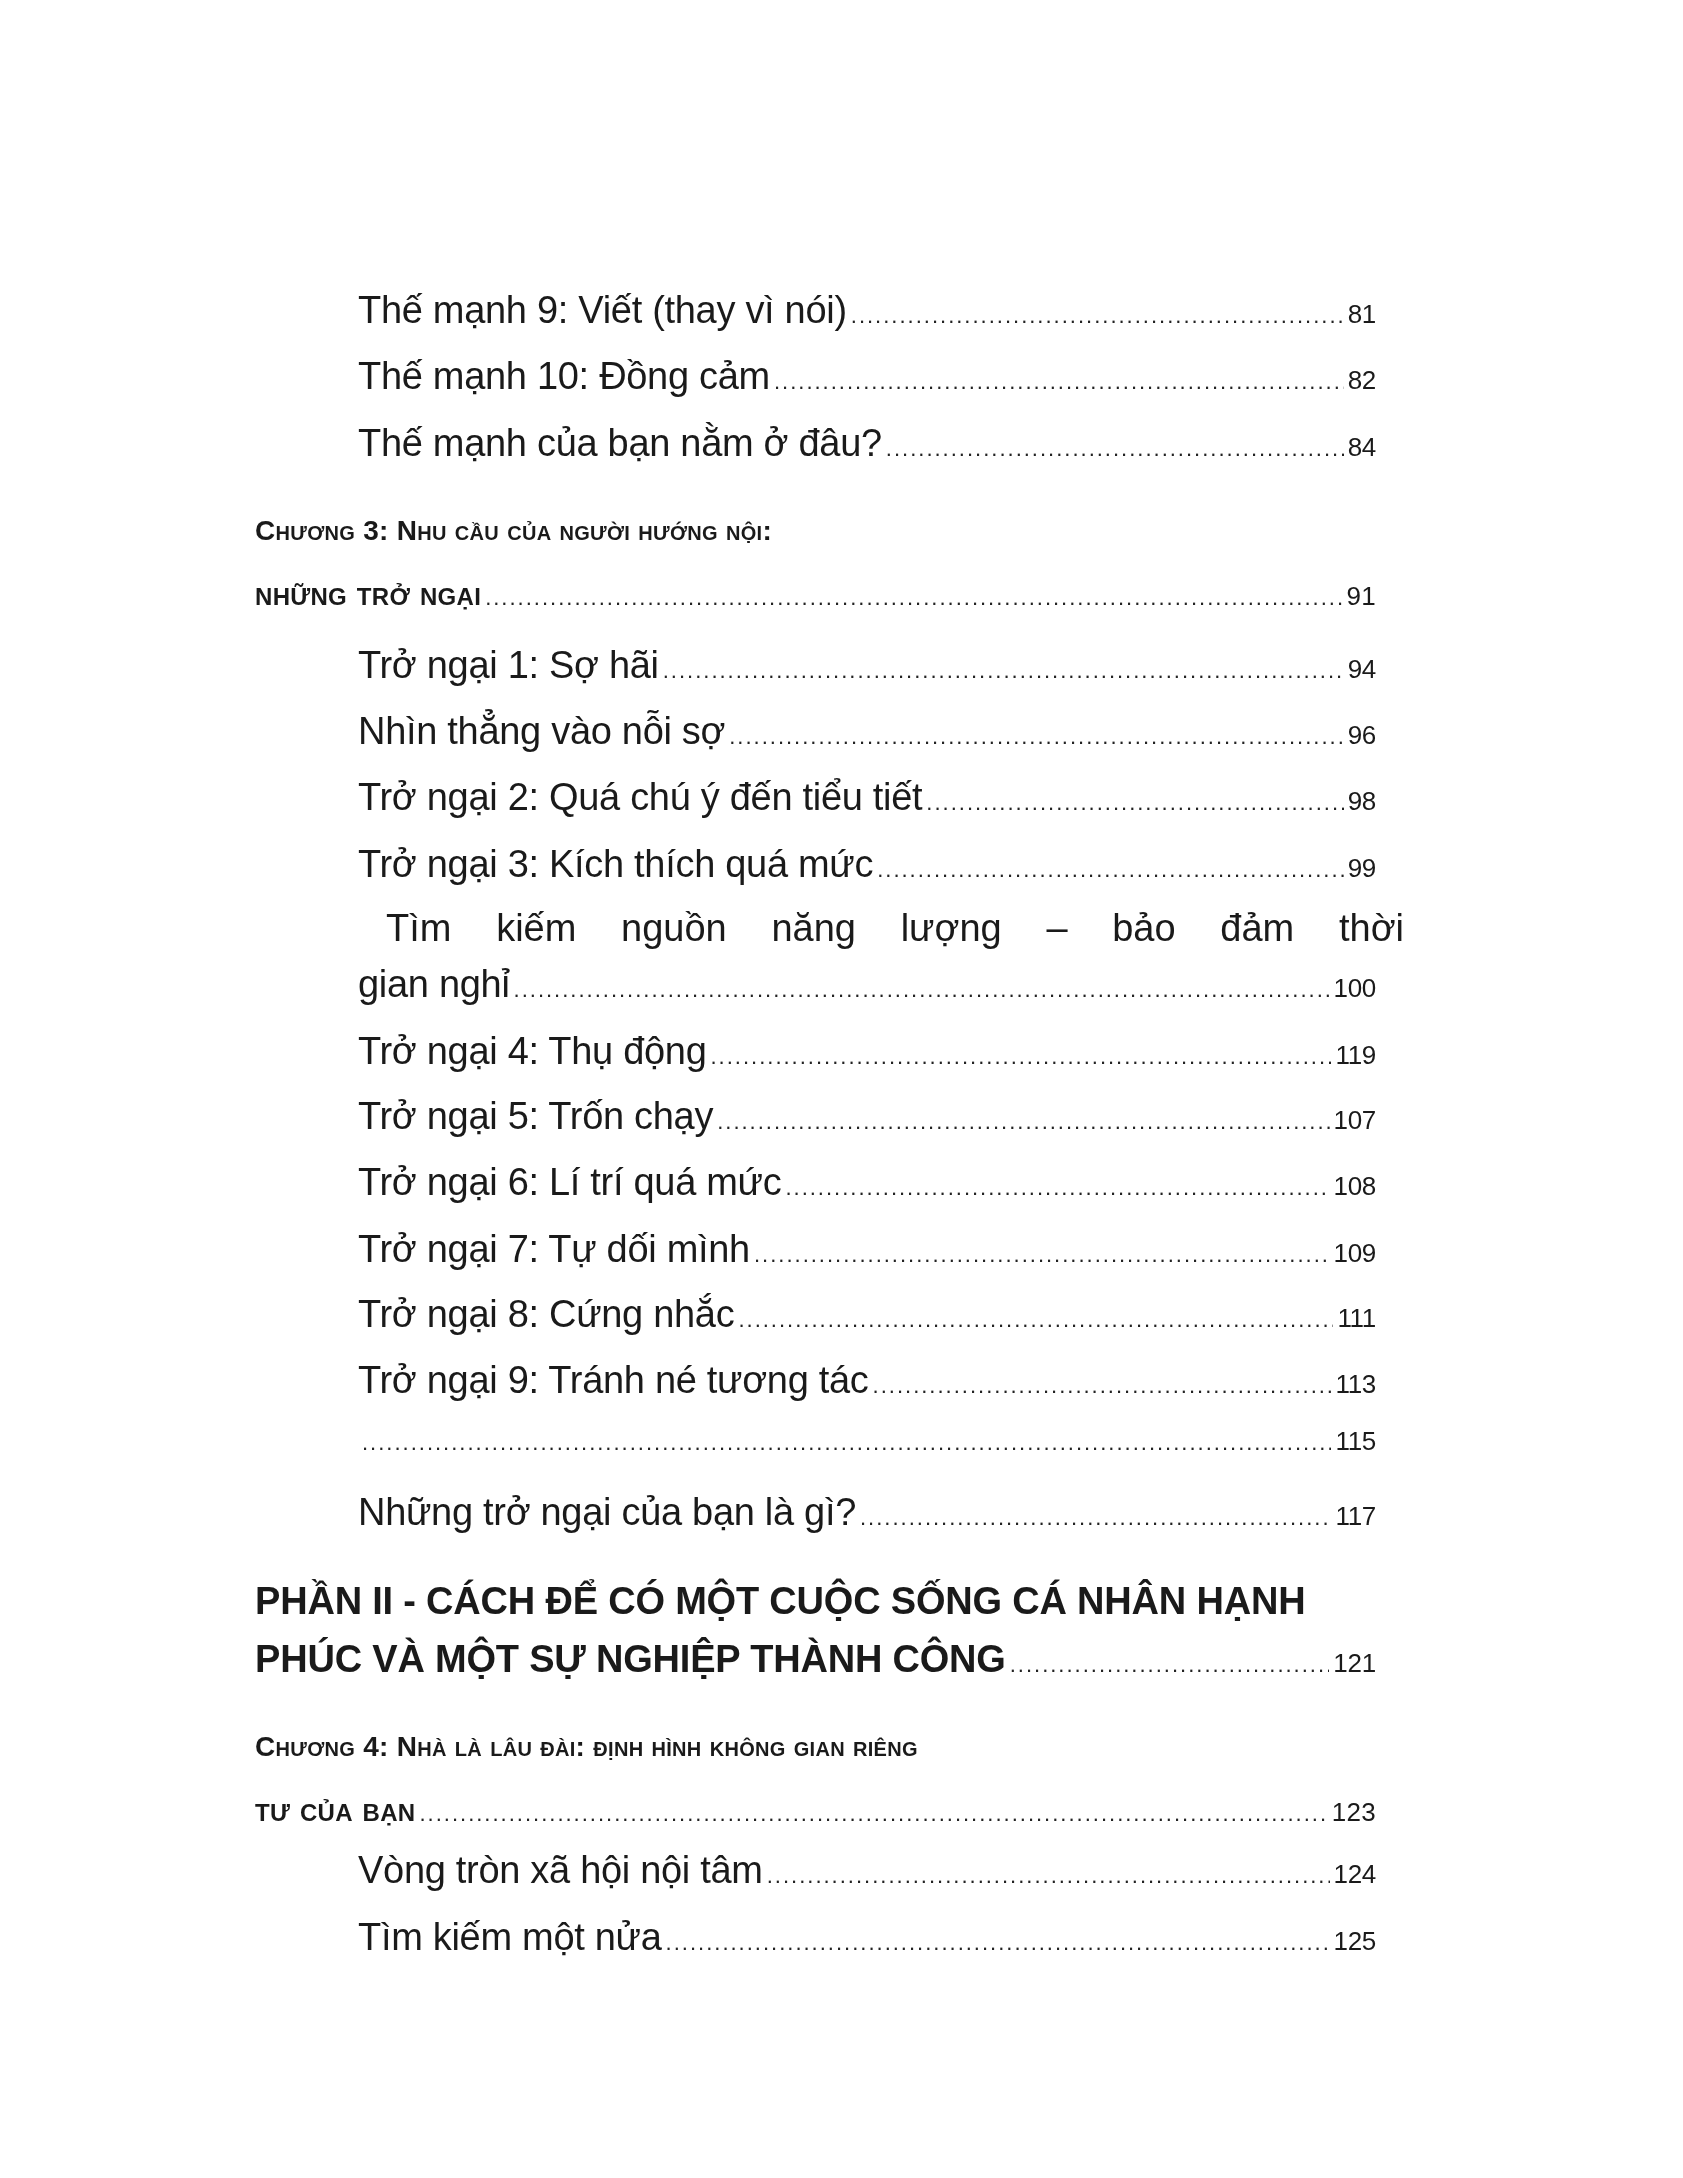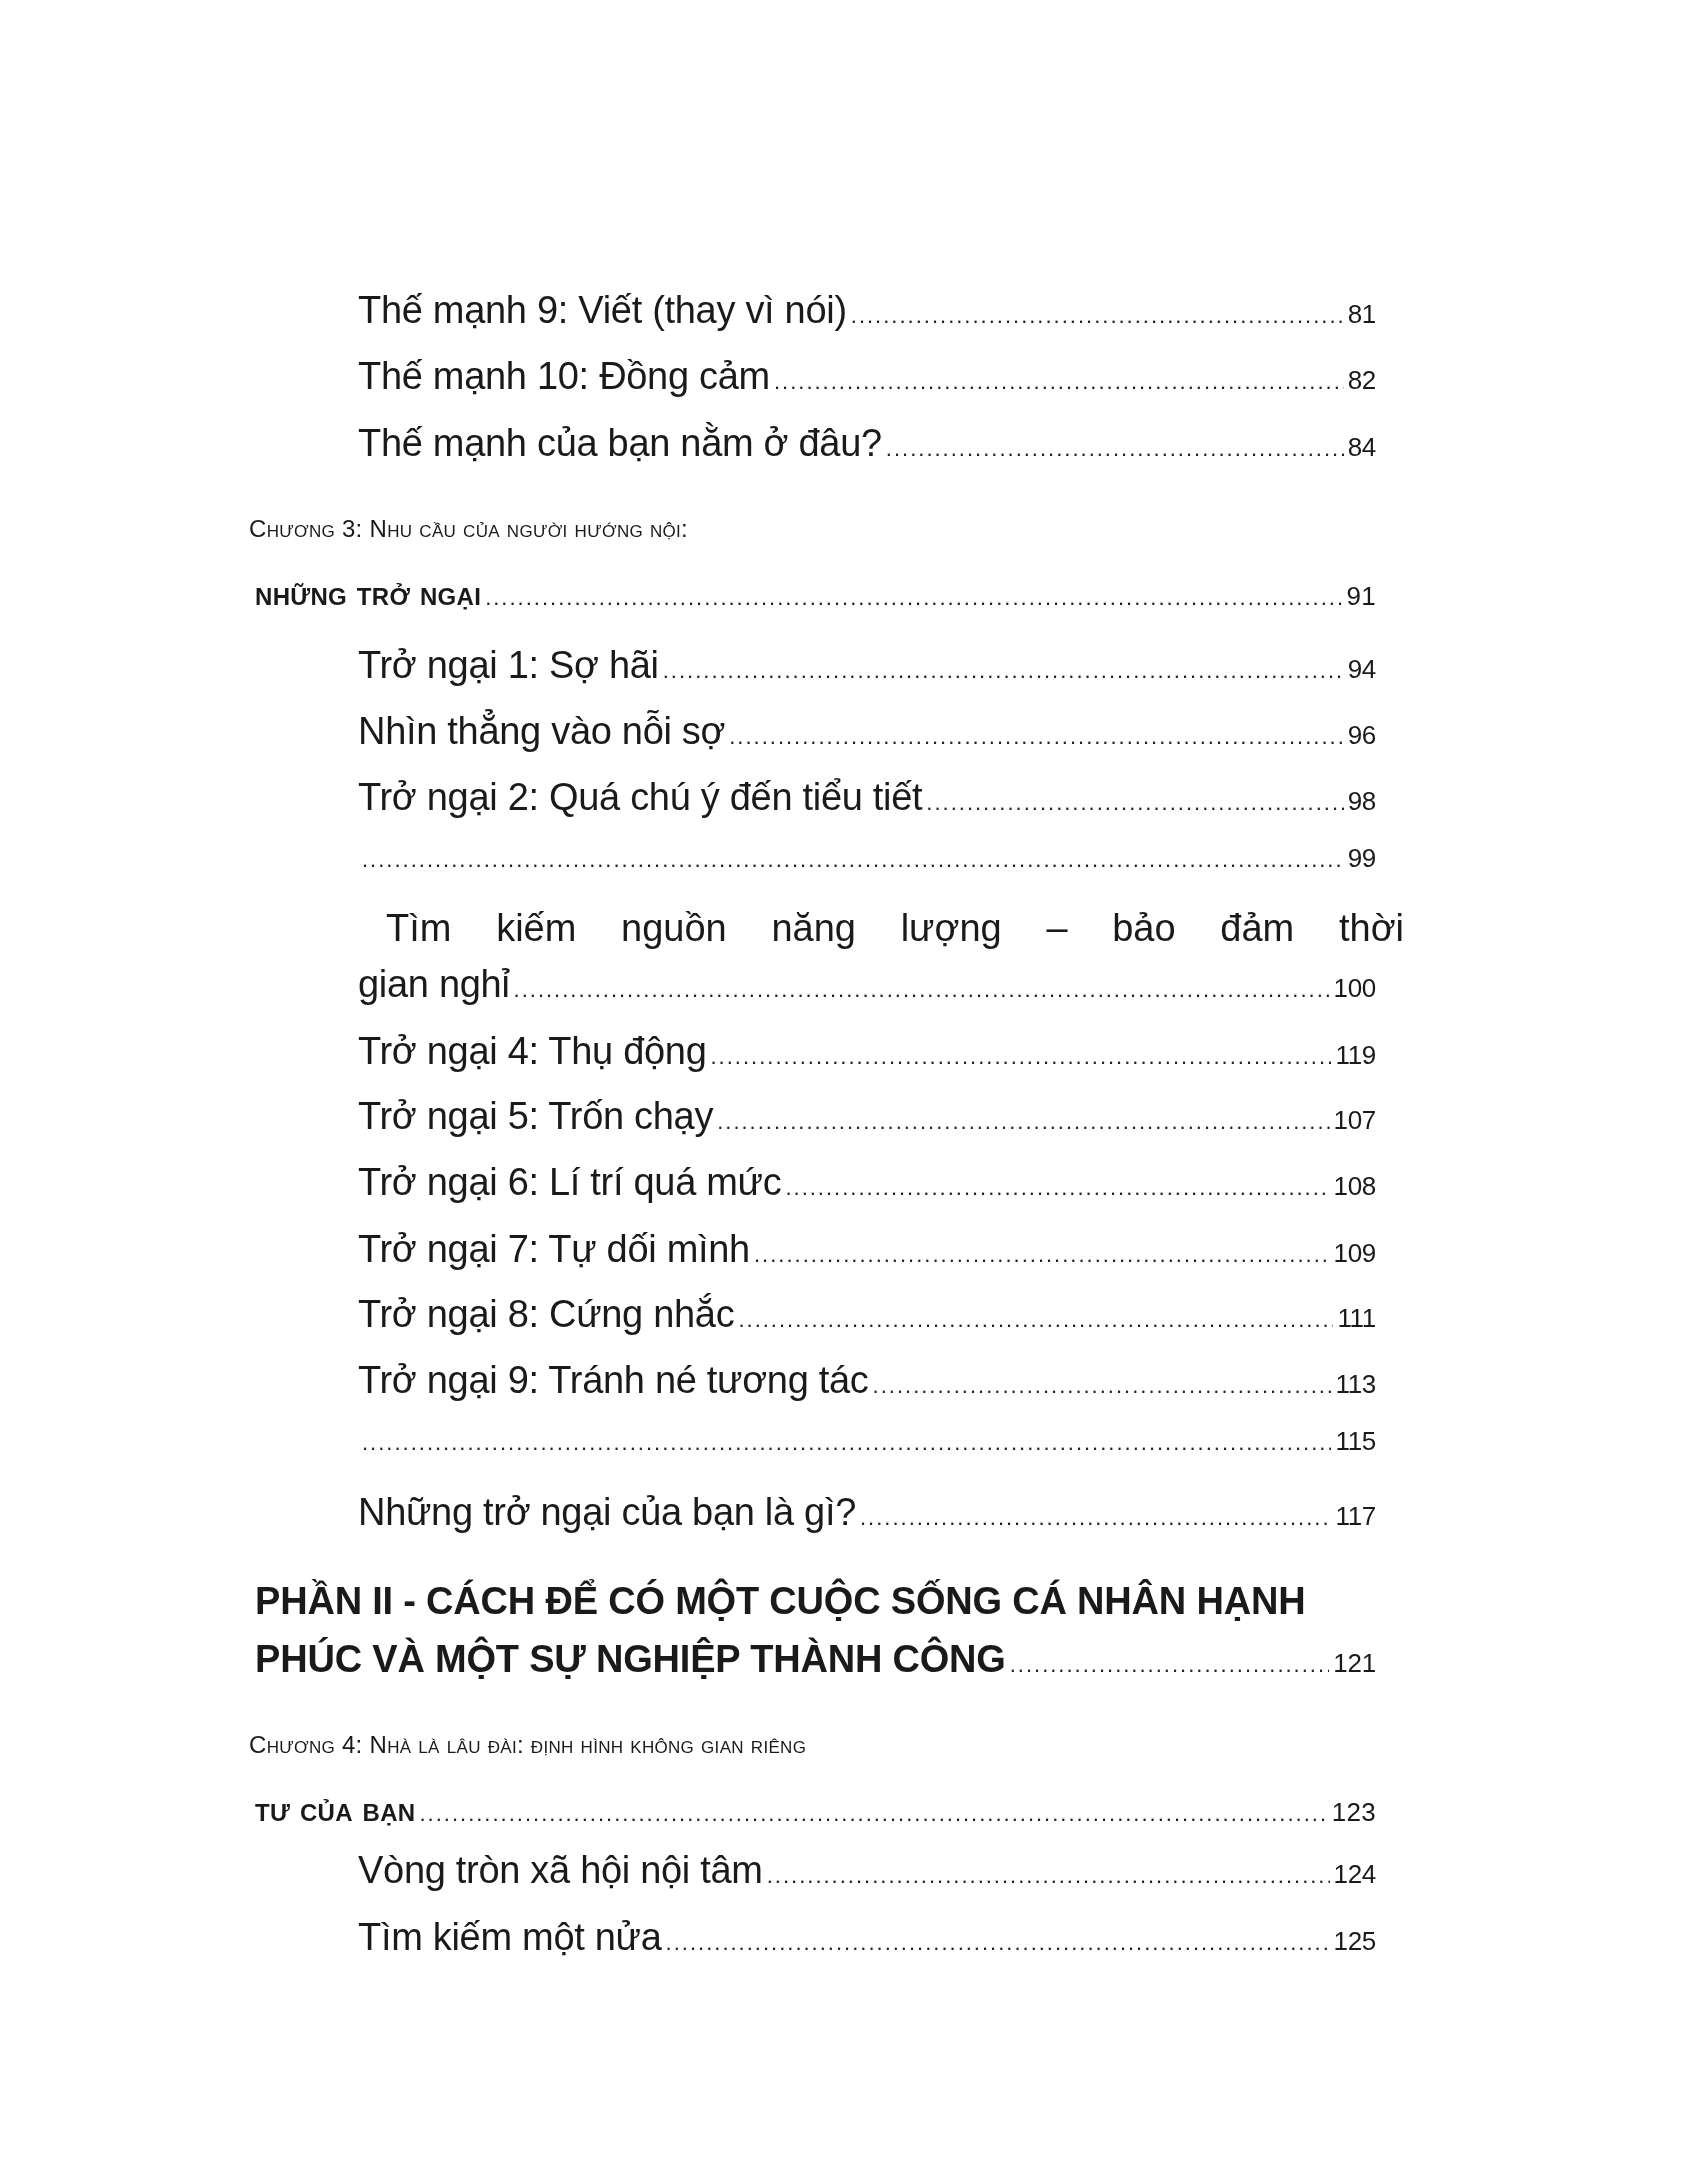--- a/index.html
+++ b/index.html
@@ -13,7 +13,7 @@
     white-space: nowrap; left: 358px; width: 1018px;
   }
   .entry { font-size: 38px; letter-spacing: -0.3px; }
-  .chap { left: 249px; width: 1121px; font-size: 24px; font-weight: normal; font-variant: small-caps; letter-spacing: 0.3px; }
+  .chap { left: 255px; width: 1121px; font-size: 28px; font-weight: bold; font-variant: small-caps; letter-spacing: 0.3px; }
   .chap-cont { left: 255px; width: 1121px; font-size: 34px; font-weight: bold; font-variant: small-caps; letter-spacing: 0.3px; }
   .part { left: 255px; width: 1121px; font-size: 38px; font-weight: bold; letter-spacing: -0.2px; }
   .leader {

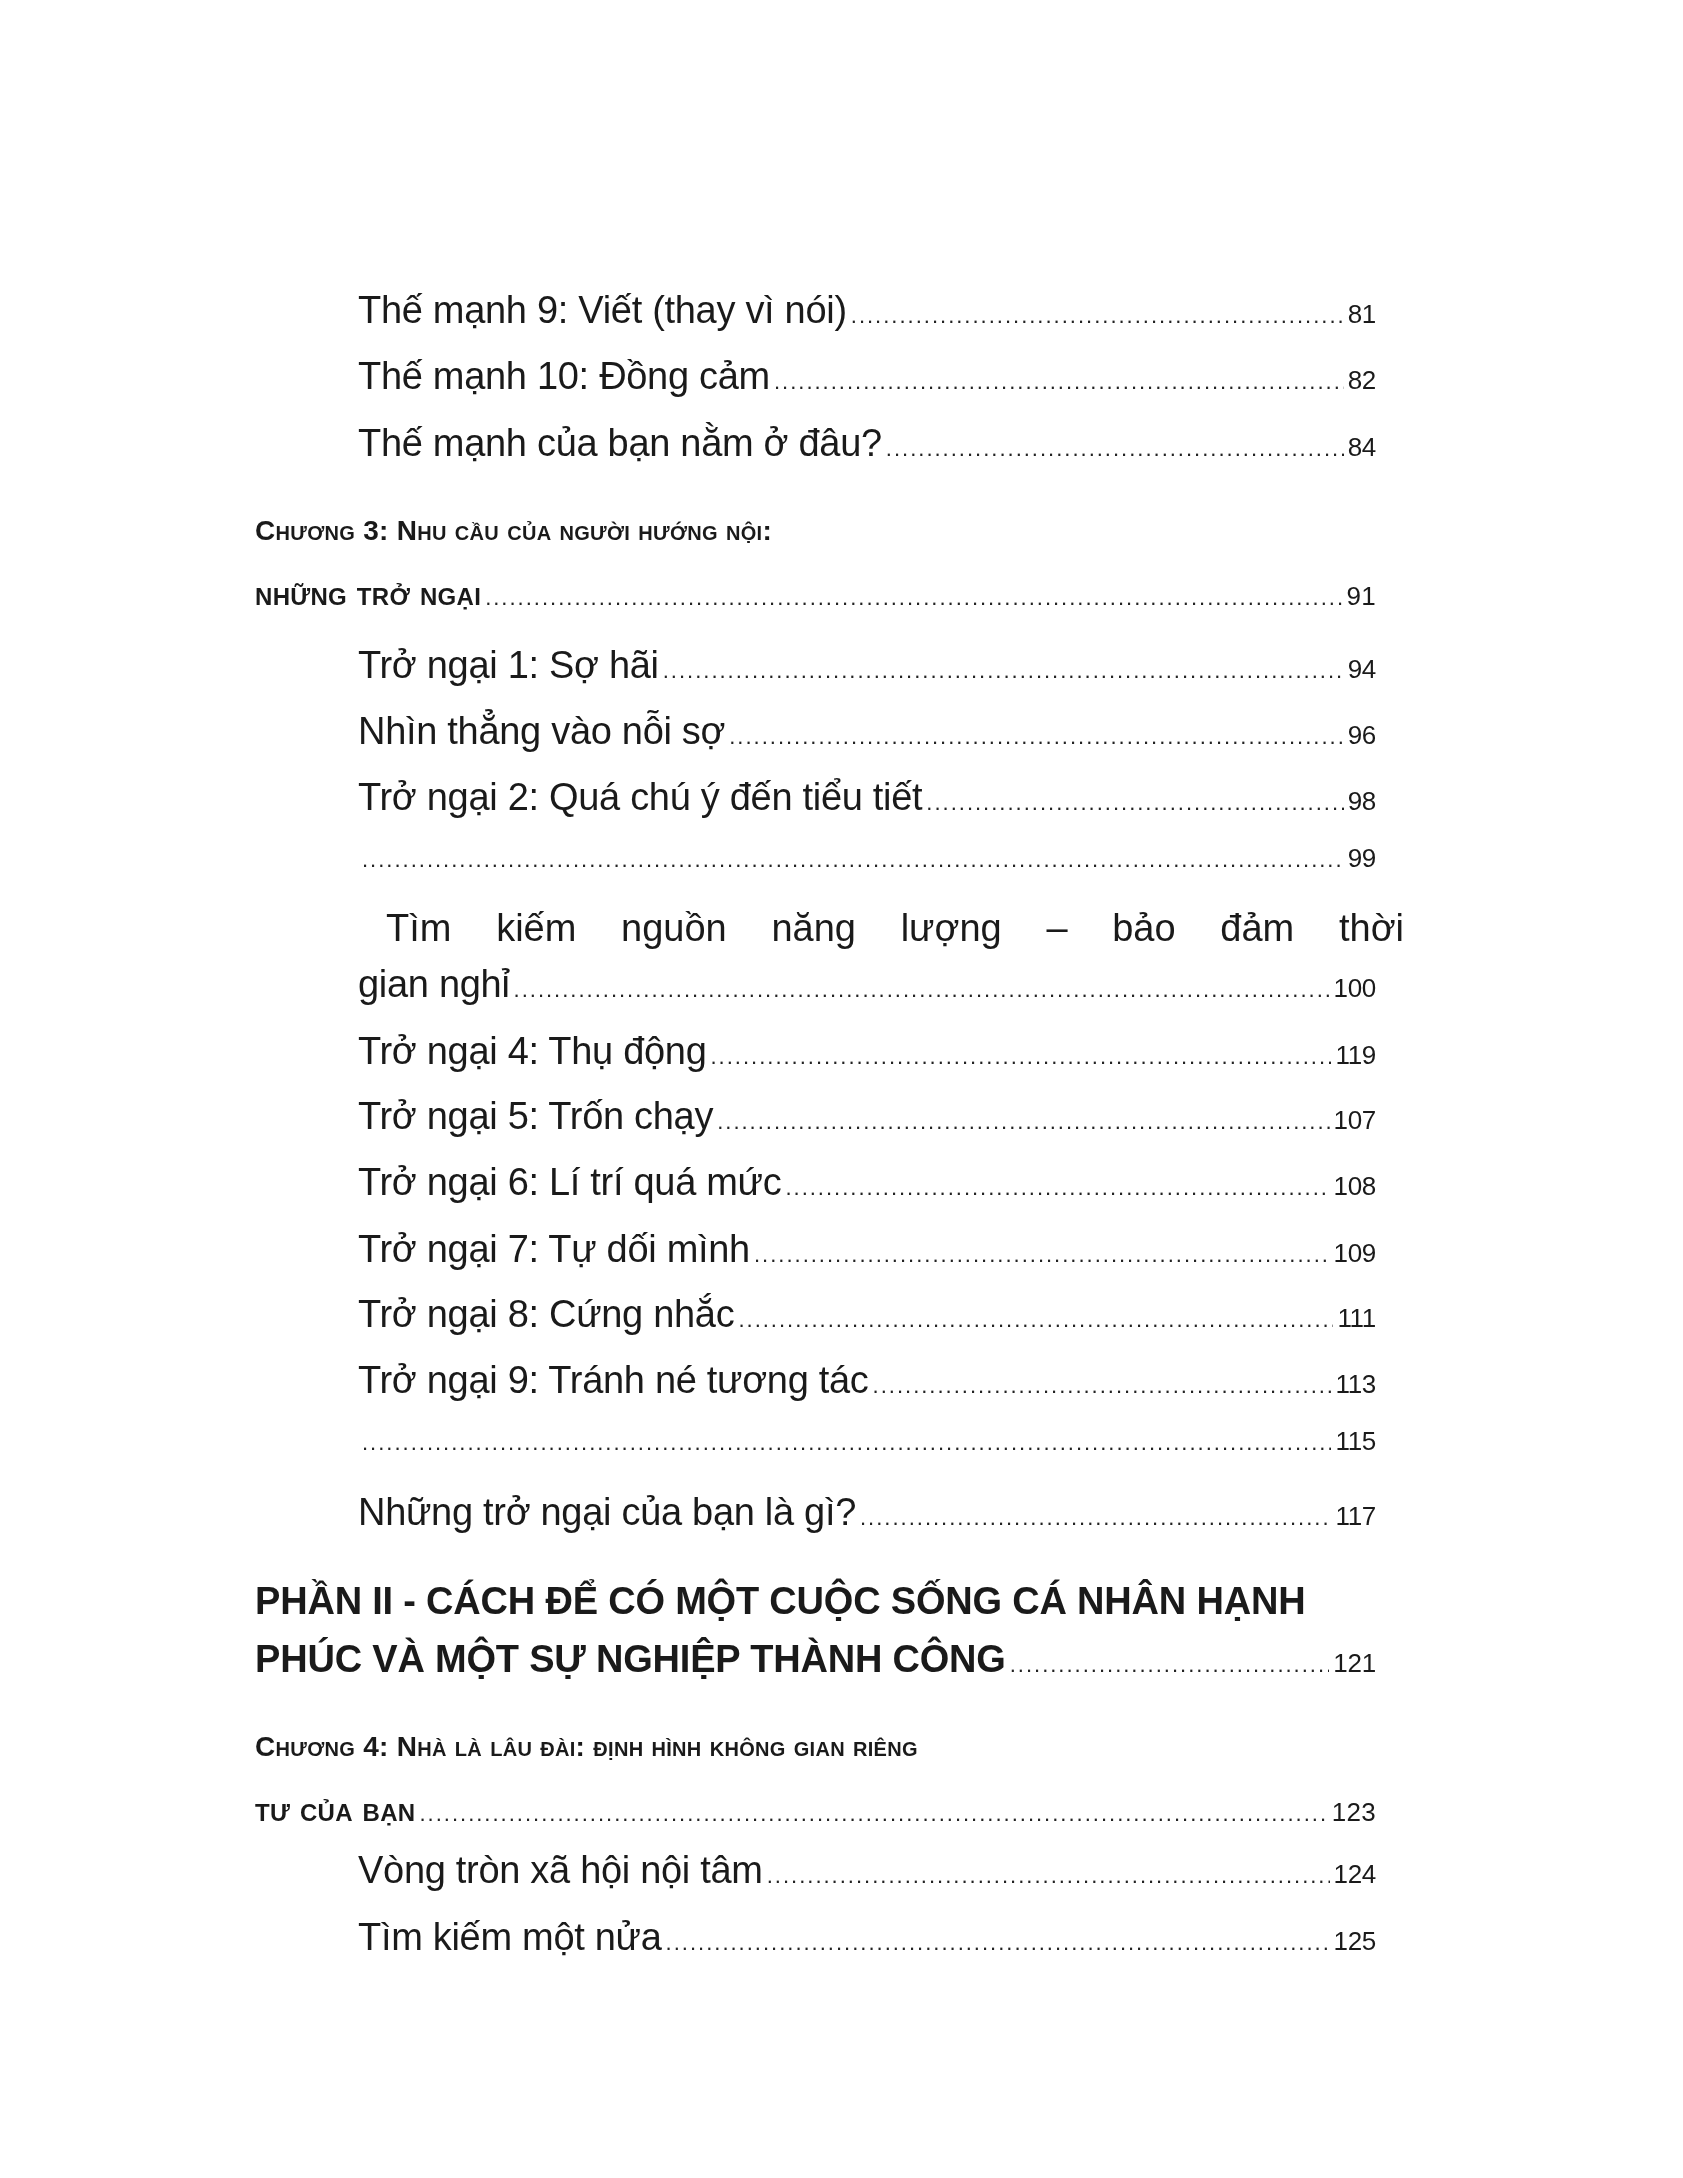--- a/index.html
+++ b/index.html
@@ -70,6 +70,7 @@
   <span class="pg">98</span>
 </div>
 <div class="toc-line entry" style="top:843px">
+  <span>Trở ngại 3: Kích thích quá mức</span>
   <span class="leader"></span>
   <span class="pg">99</span>
 </div>

